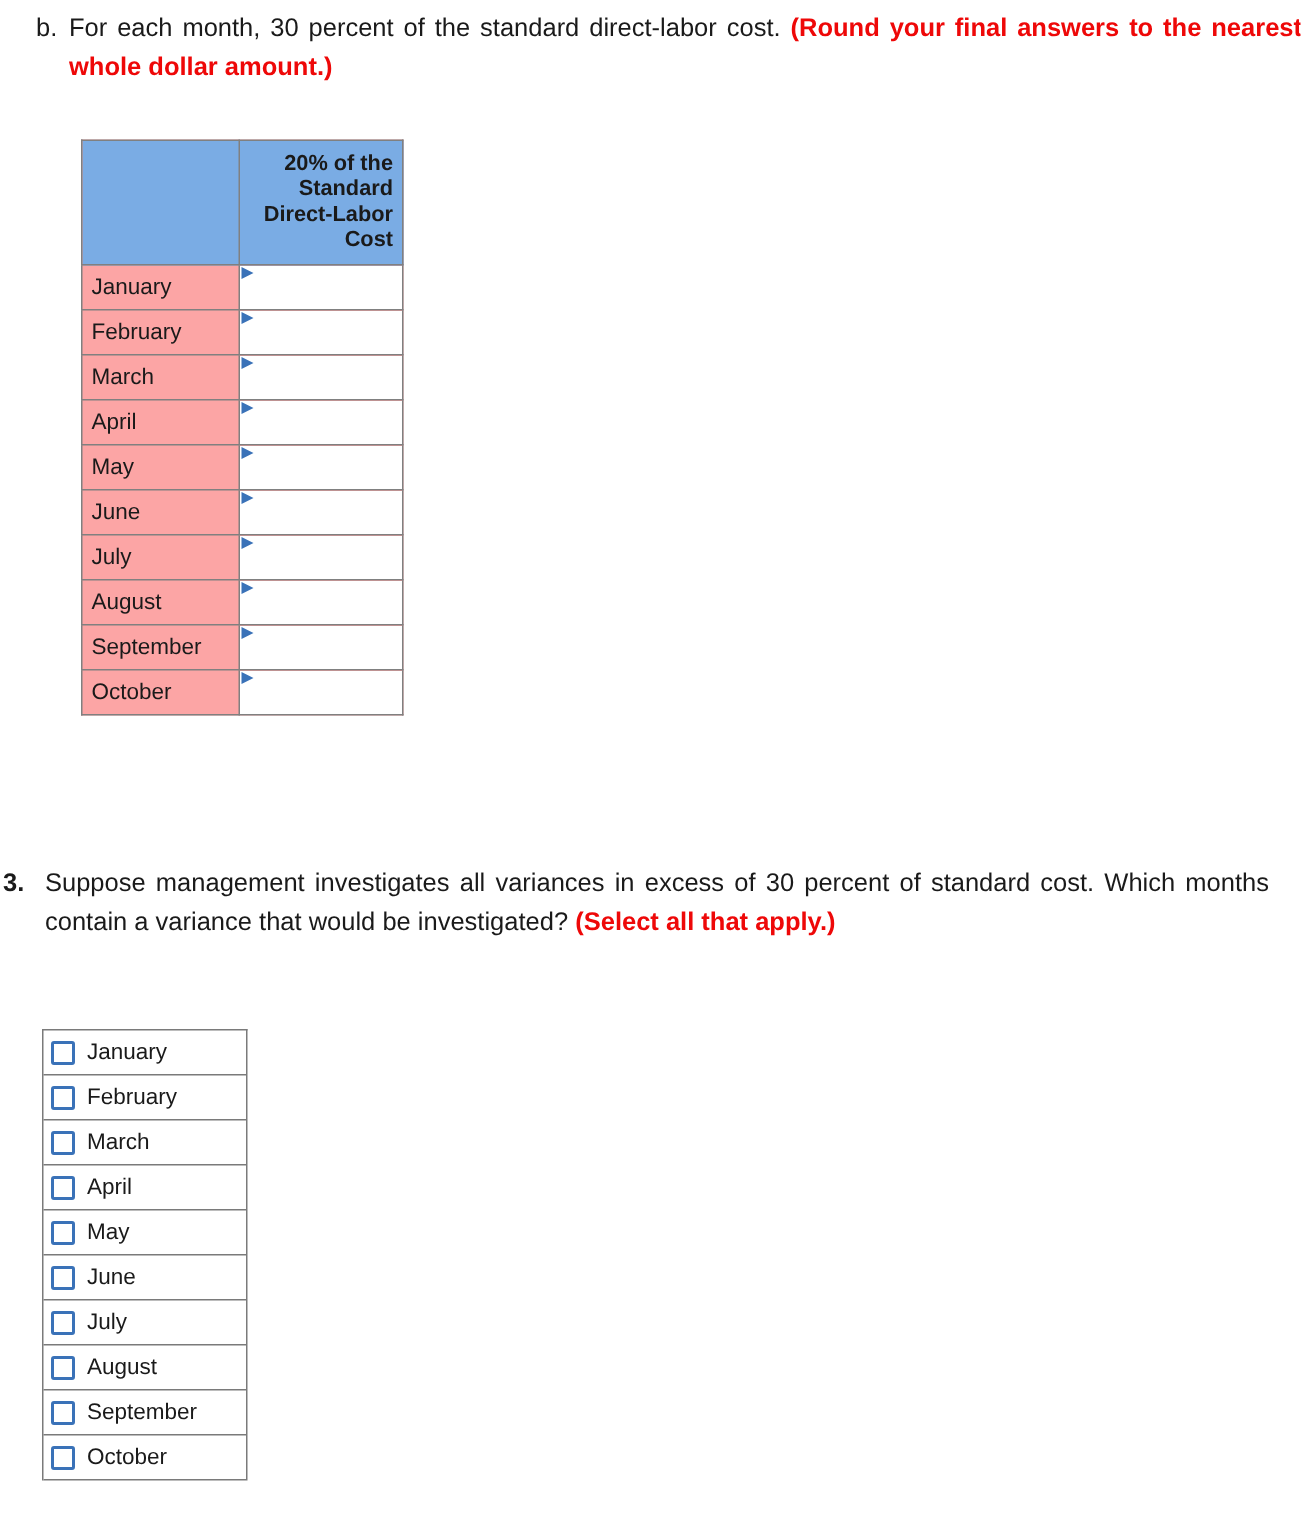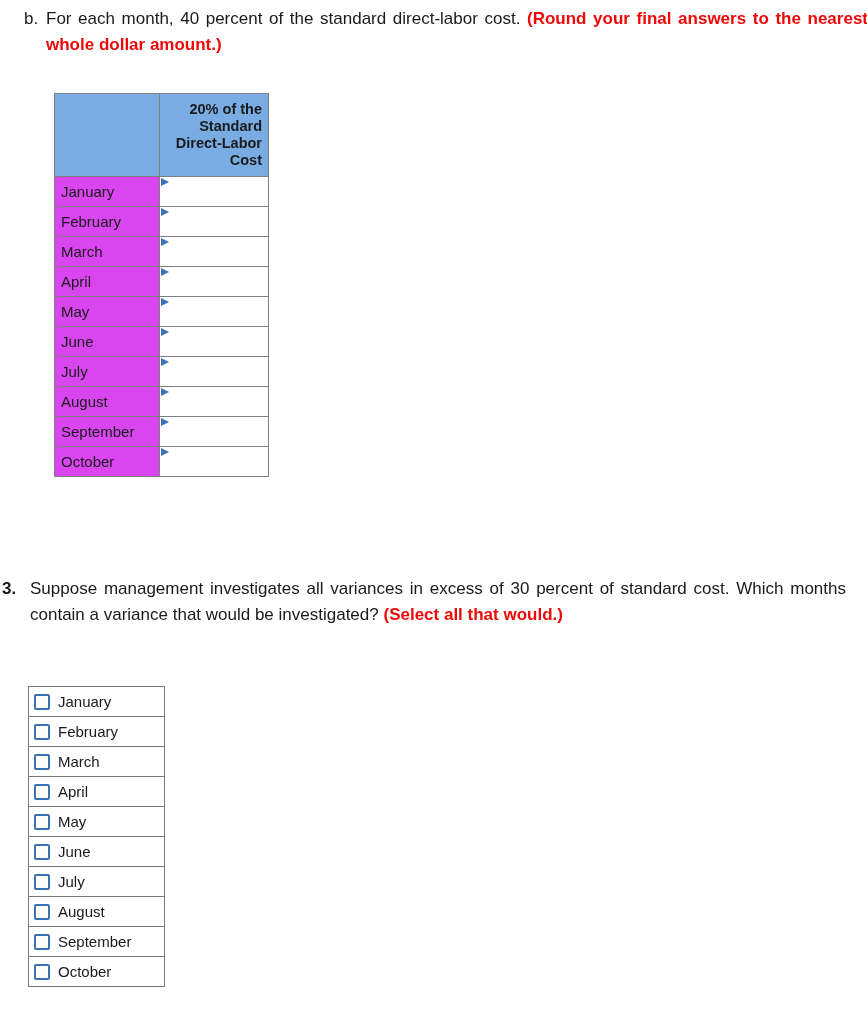--- a/index.html
+++ b/index.html
@@ -155,7 +155,7 @@
 <div class="question" id="question-b">
   <div class="q-marker">b.</div>
   <div class="q-body">
-    <span>For each month, 40 percent of the standard direct-labor cost.</span>
+    <span>For each month, 30 percent of the standard direct-labor cost.</span>
     <span class="red">(Round your final answers to the nearest whole dollar amount.)</span>
   </div>
 </div>

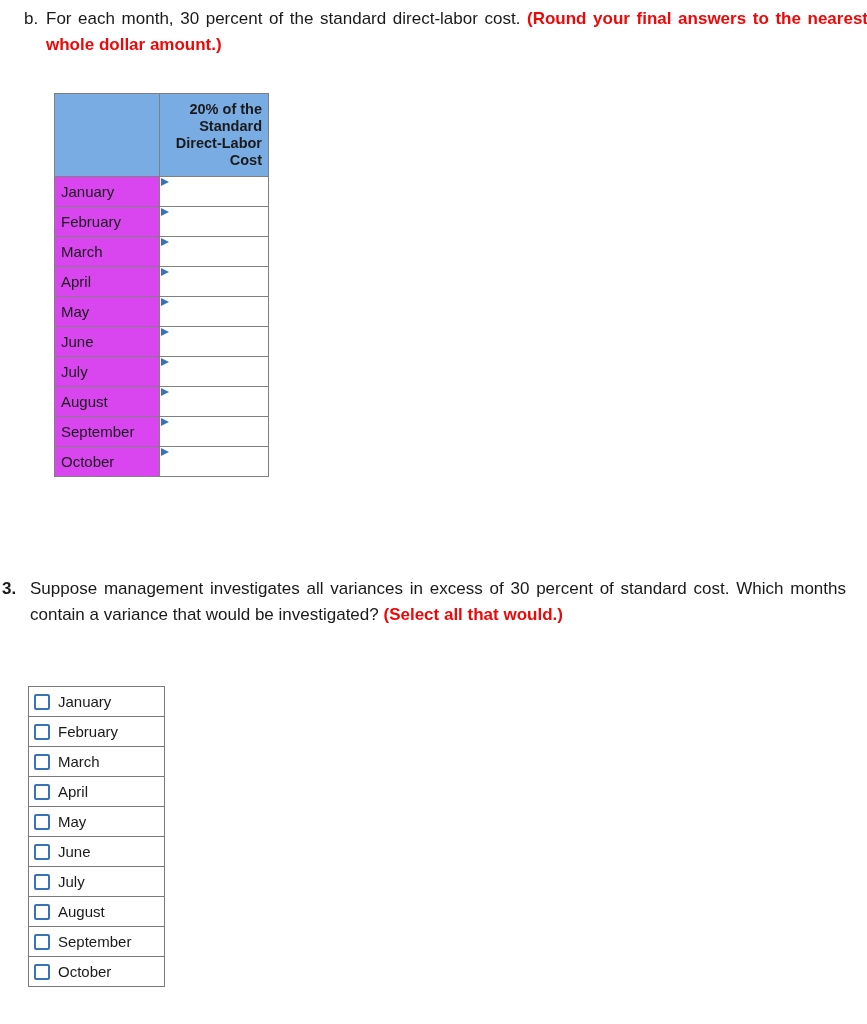--- a/index.html
+++ b/index.html
@@ -63,7 +63,7 @@
     top: 93px;
     border-collapse: collapse;
     table-layout: fixed;
-    background: #d946ef;
+    background: #fca5a5;
   }
   .entry-table td, .entry-table th {
     border: 1px solid #808080;

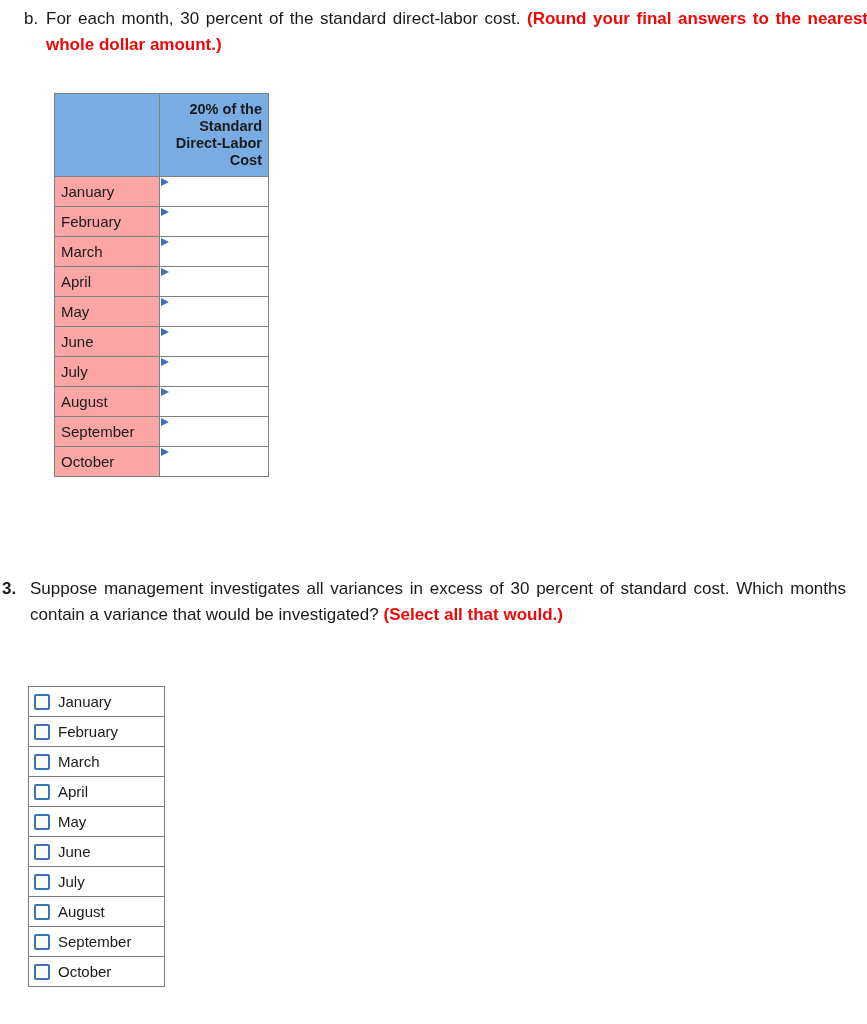--- a/index.html
+++ b/index.html
@@ -220,7 +220,7 @@
   <div class="q-marker bold">3.</div>
   <div class="q-body">
     <span>Suppose management investigates all variances in excess of 30 percent of standard cost. Which months contain a variance that would be investigated?</span>
-    <span class="red">(Select all that would.)</span>
+    <span class="red">(Select all that apply.)</span>
   </div>
 </div>
 

